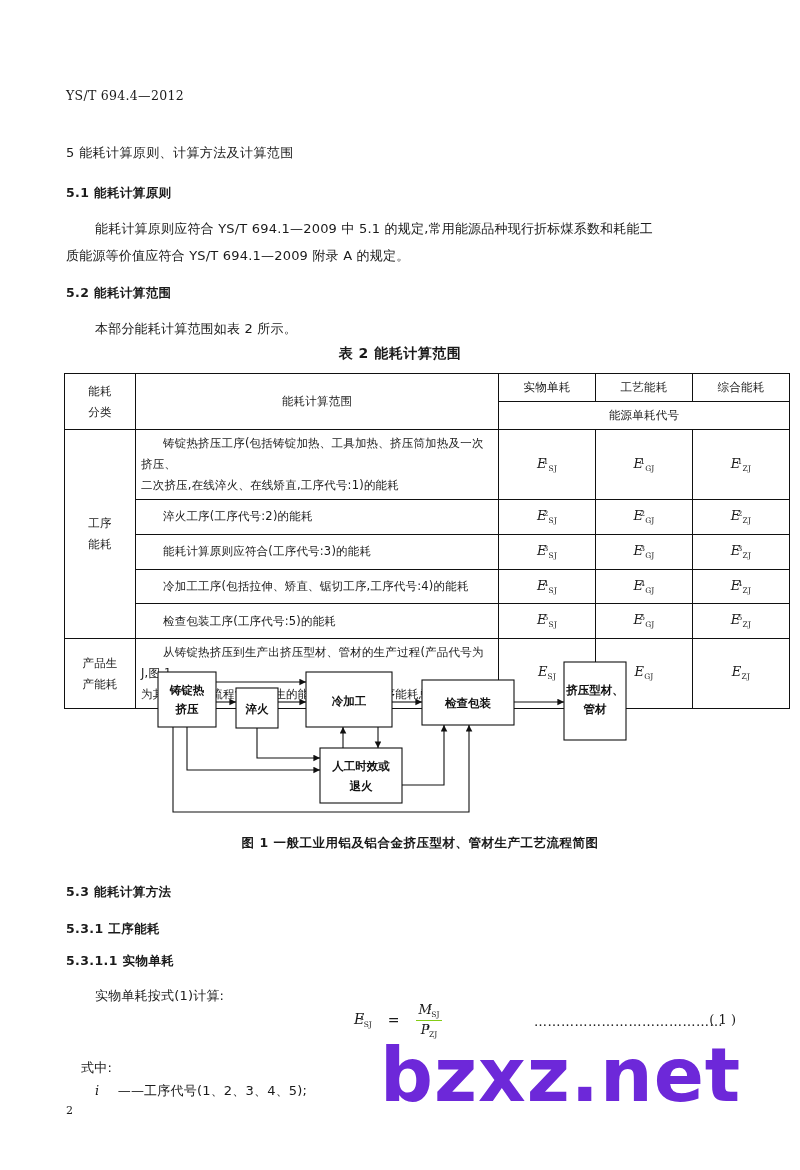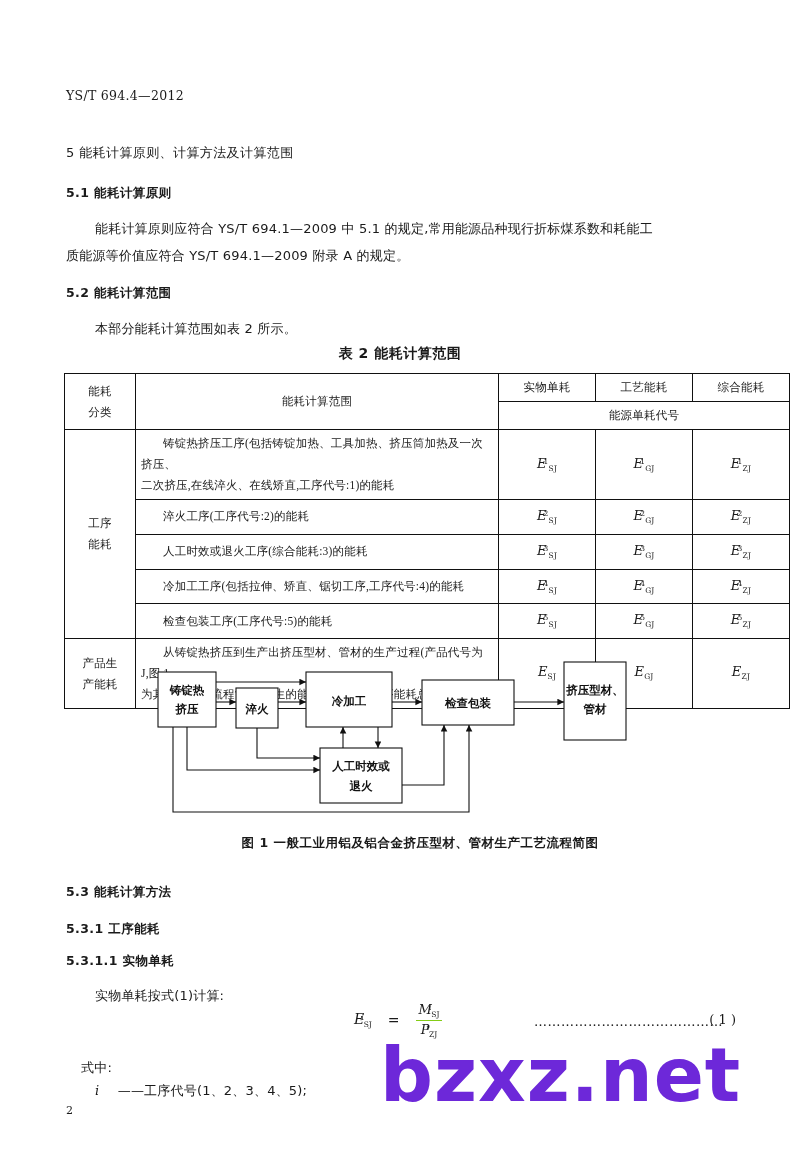--- a/index.html
+++ b/index.html
@@ -97,7 +97,7 @@
     letter-spacing: 0.2px;
   }
   .c-class  { width: 60px;  text-align: center; }
-  .c-scope  { width: 352px; font-family: Liberation Serif, serif; }
+  .c-scope  { width: 352px; }
   .c-sym    { width: 86px;  text-align: center; }
   .hd { text-align: center; font-weight: normal; }
   .two-line span { display: block; }

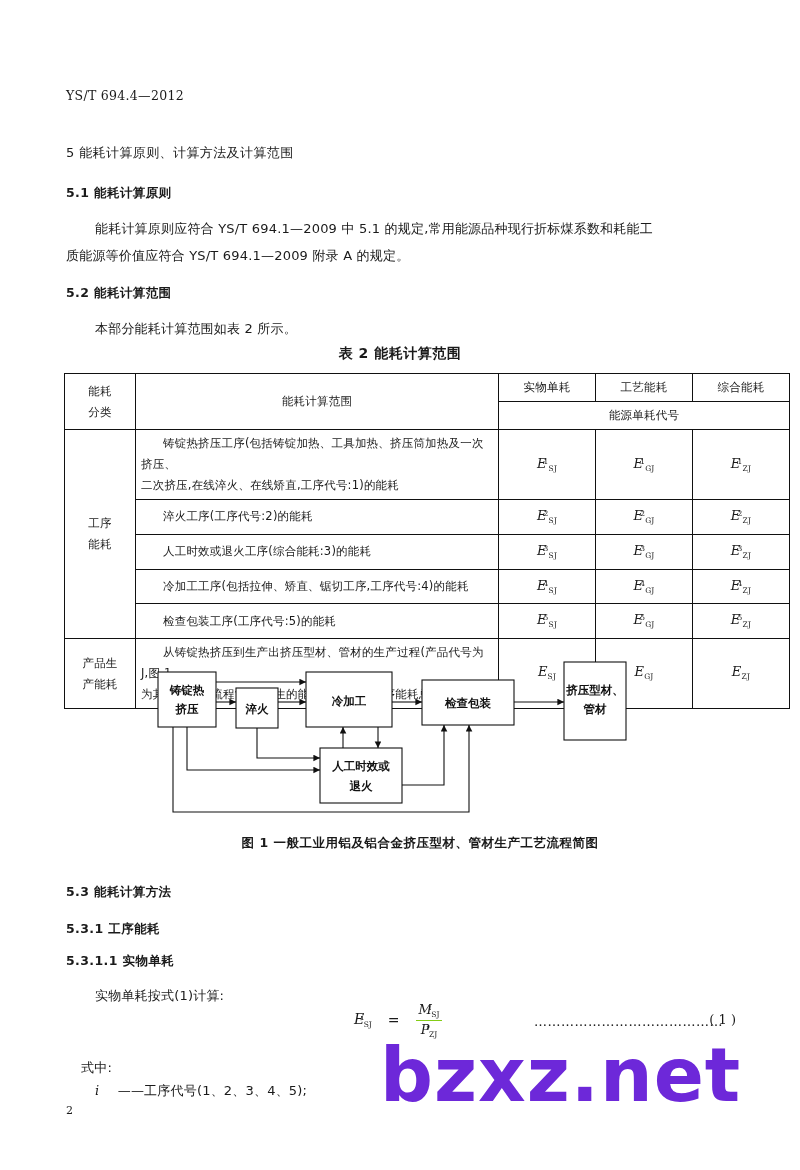--- a/index.html
+++ b/index.html
@@ -271,7 +271,7 @@
 
         <tr>
           <td class="c-scope">
-            <div class="scope-ind">人工时效或退火工序(综合能耗:3)的能耗</div>
+            <div class="scope-ind">能耗计算原则应符合(工序代号:3)的能耗</div>
           </td>
           <td class="c-sym">
             <span class="sym"><i>E</i><sup>3</sup><sub>SJ</sub></span>

